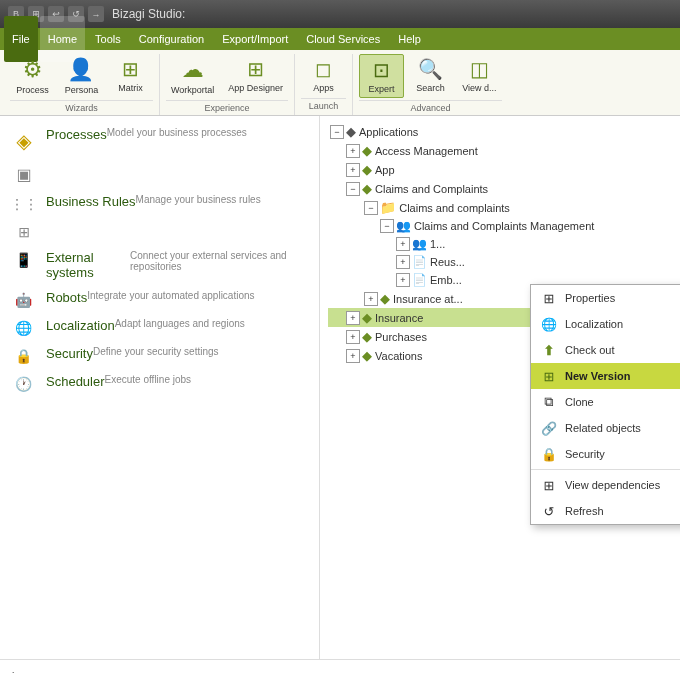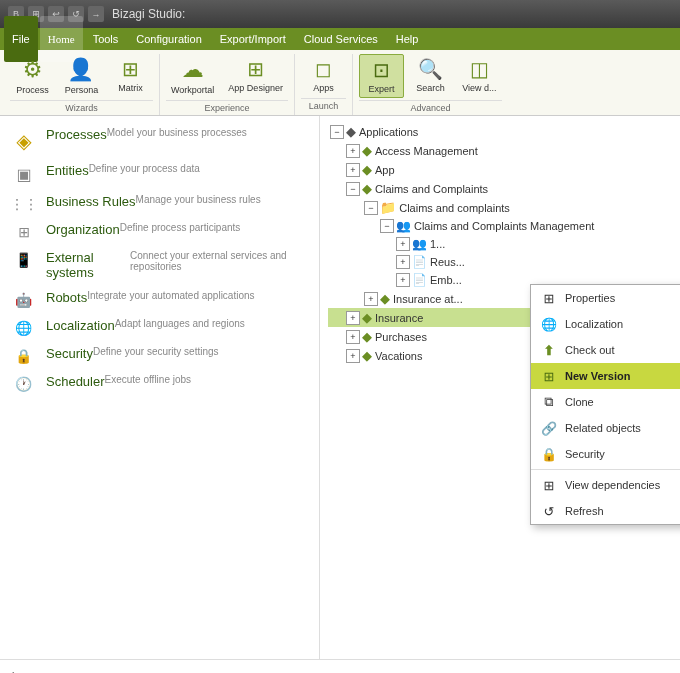--- a/index.html
+++ b/index.html
@@ -35,7 +35,7 @@
       cursor: pointer;
       border-radius: 2px;
     }
-    .menu-item:hover, .menu-item.active { background: rgba(255,255,255,0.2); font-family: Liberation Serif, serif; }
+    .menu-item:hover, .menu-item.active { background: rgba(255,255,255,0.2); }
     .menu-item.file-item { background: #4a6b10; }
 
     

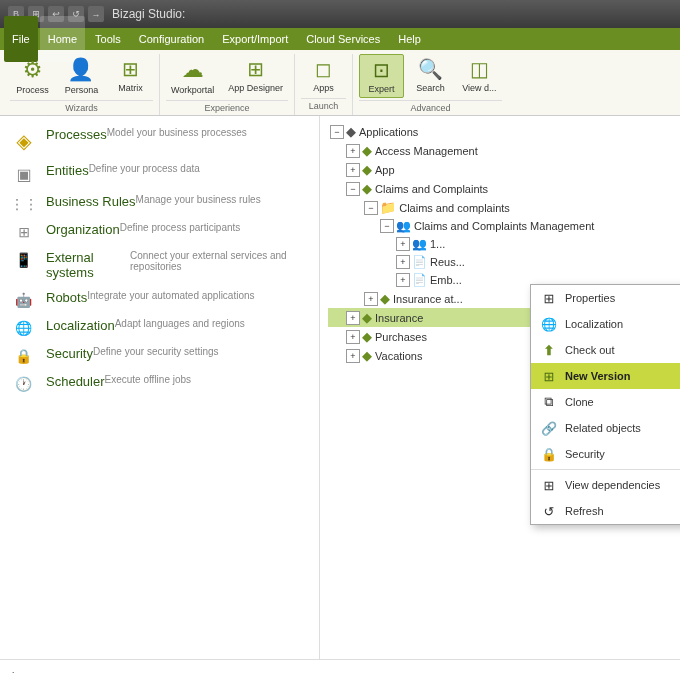--- a/index.html
+++ b/index.html
@@ -278,10 +278,6 @@
     </div>
     <div class="nav-item">
       <div class="nav-icon" style="color:#888;font-size:16px;">▣</div>
-      <div class="nav-text-group">
-        <div class="nav-title">Entities</div>
-        <div class="nav-subtitle">Define your process data</div>
-      </div>
     </div>
     <div class="nav-item">
       <div class="nav-icon" style="color:#888;font-size:14px;">⋮⋮</div>

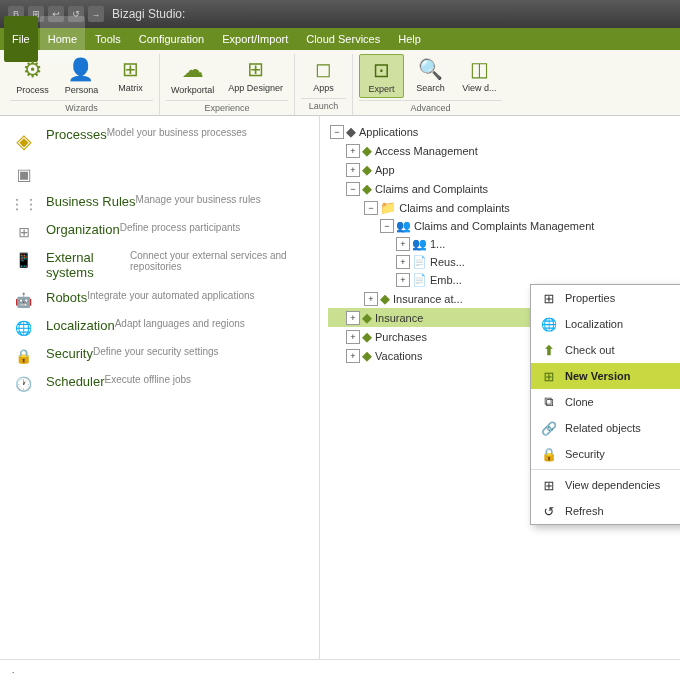--- a/index.html
+++ b/index.html
@@ -288,10 +288,6 @@
     </div>
     <div class="nav-item">
       <div class="nav-icon" style="color:#888;font-size:14px;">⊞</div>
-      <div class="nav-text-group">
-        <div class="nav-title">Organization</div>
-        <div class="nav-subtitle">Define process participants</div>
-      </div>
     </div>
     <div class="nav-item">
       <div class="nav-icon" style="color:#888;font-size:14px;">📱</div>

